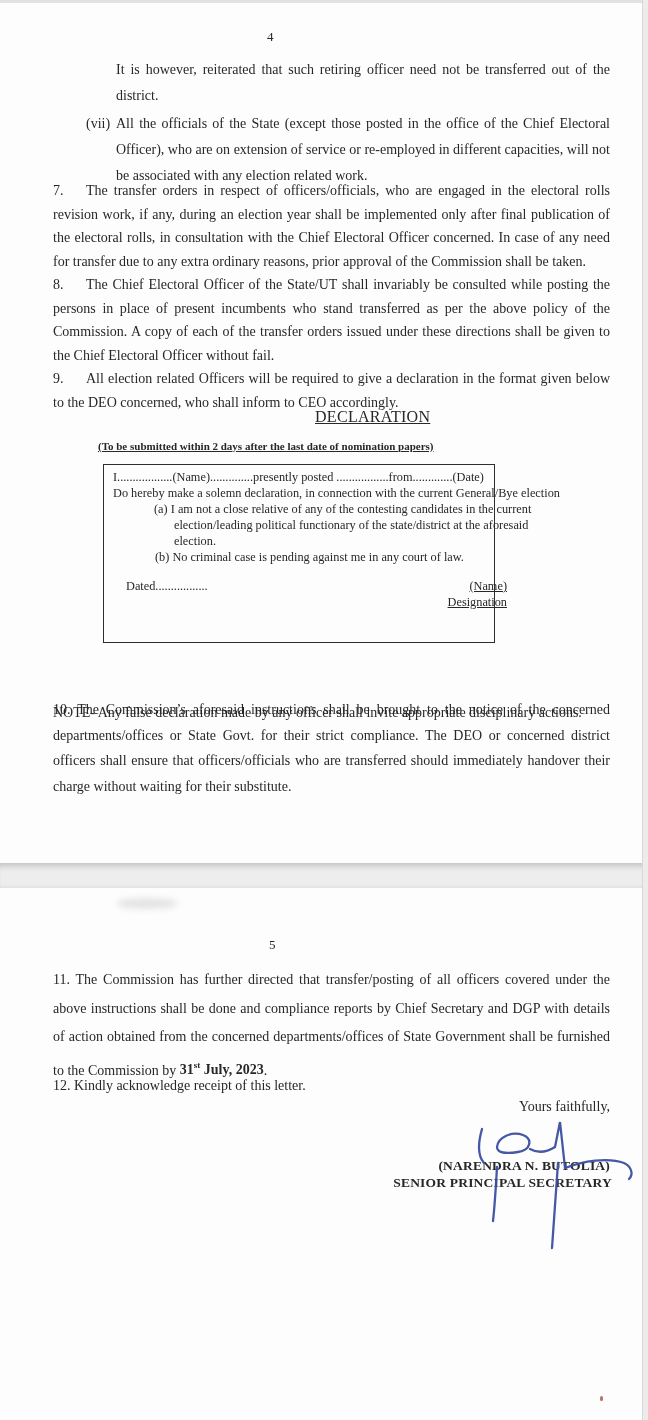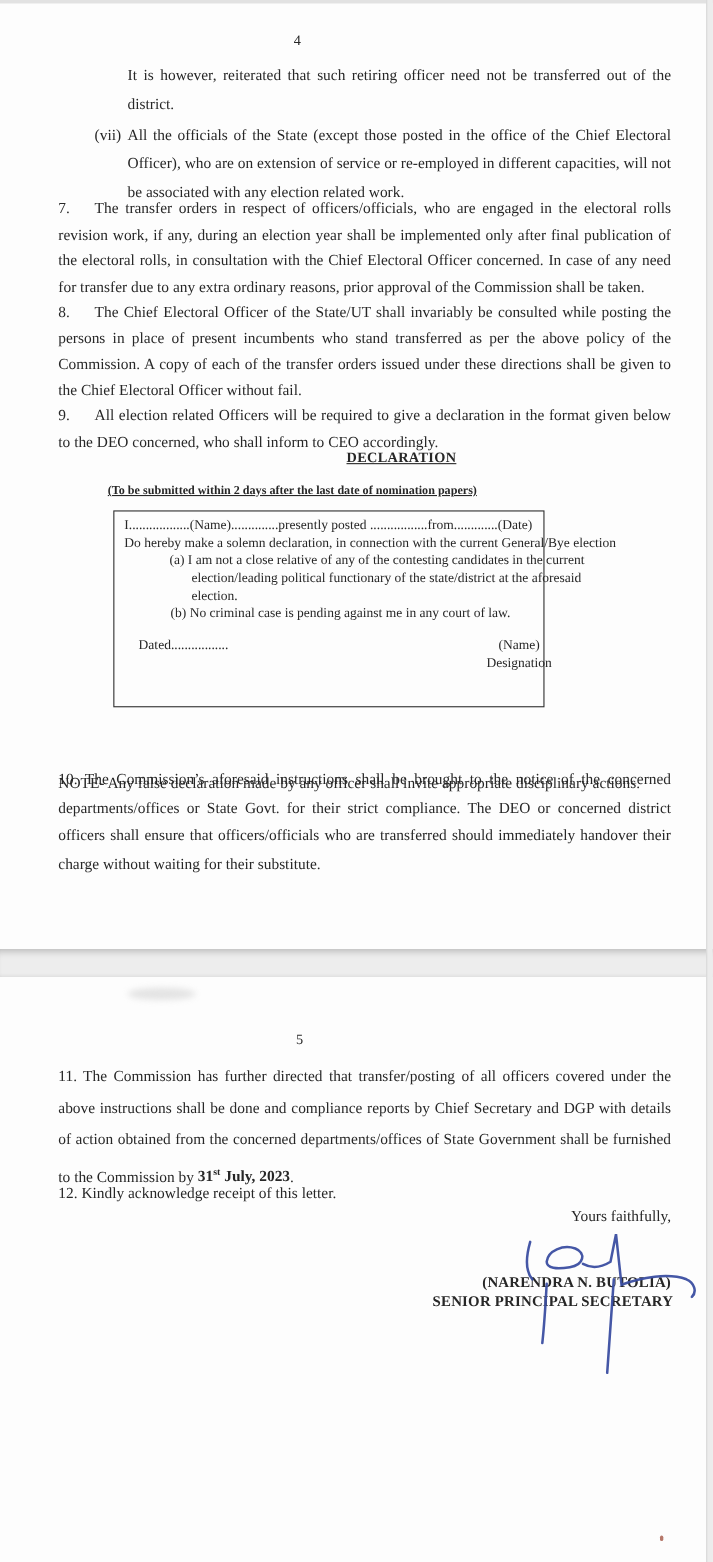--- a/index.html
+++ b/index.html
@@ -35,7 +35,7 @@
   .numpara .pnum { position:absolute; left:0; top:0; text-indent:0; }
   #para7 { top:176px; } #para8 { top:270px; } #para9 { top:364px; }
 
-  #decl-title { left:315px; top:405px; font-weight:bold; font-size:13px;
+  #decl-title { left:315px; top:405px; font-weight:normal; font-size:16px;
                 text-decoration:underline; letter-spacing:.3px; white-space:nowrap; }
   #decl-sub { left:98px; top:437px; font-weight:bold; font-size:11px;
               text-decoration:underline; white-space:nowrap; }

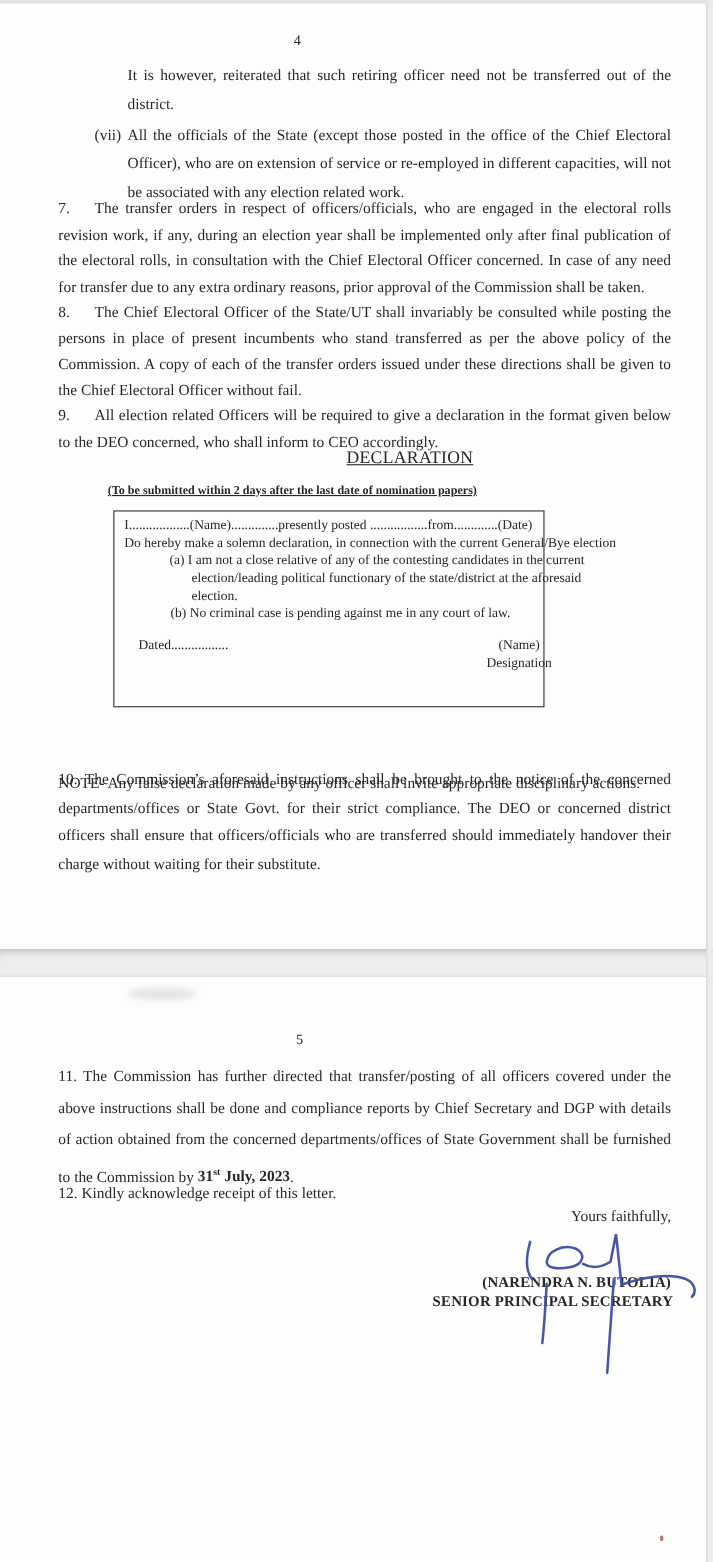--- a/index.html
+++ b/index.html
@@ -48,7 +48,7 @@
   .bx-b { margin-left:42px; } .bx-note { margin-left:17px; }
   .bx-datedrow { position:relative; margin-top:13px; white-space:nowrap; }
   .bx-dated { margin-left:13px; }
-  .bx-right { position:absolute; left:304px; top:0; width:110px; text-align:center; }
+  .bx-right { position:absolute; left:284px; top:0; width:110px; text-align:right;text-decoration:underline; }
 
   #note-line { left:53px; top:663px; font-size:14px; white-space:nowrap;margin-top:39px; }
   #para10 { left:53px; top:694px; width:557px; text-align:justify;

